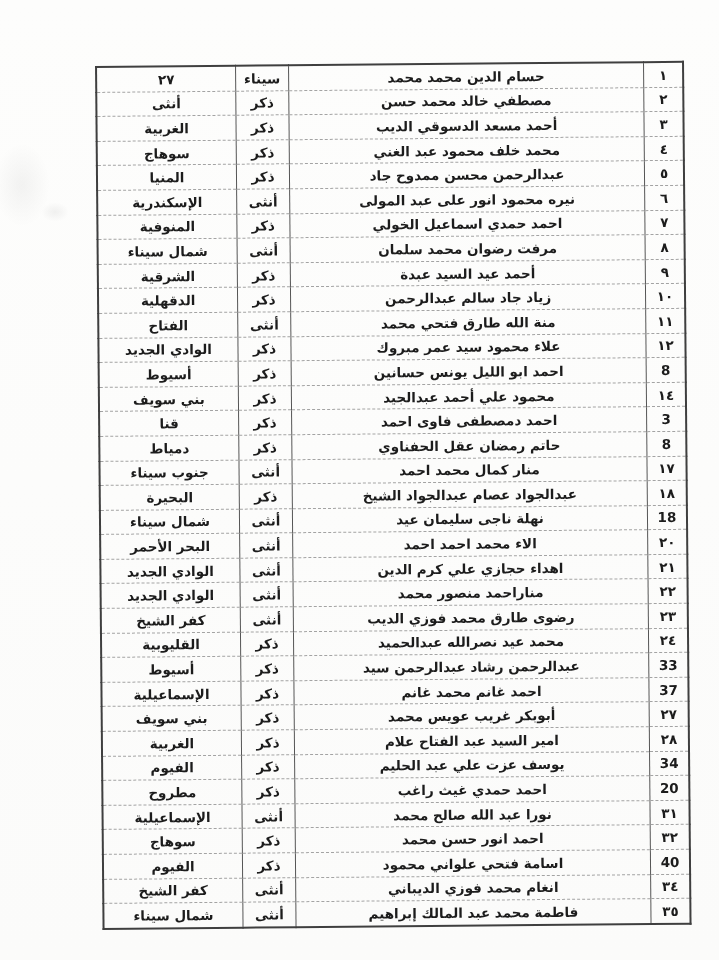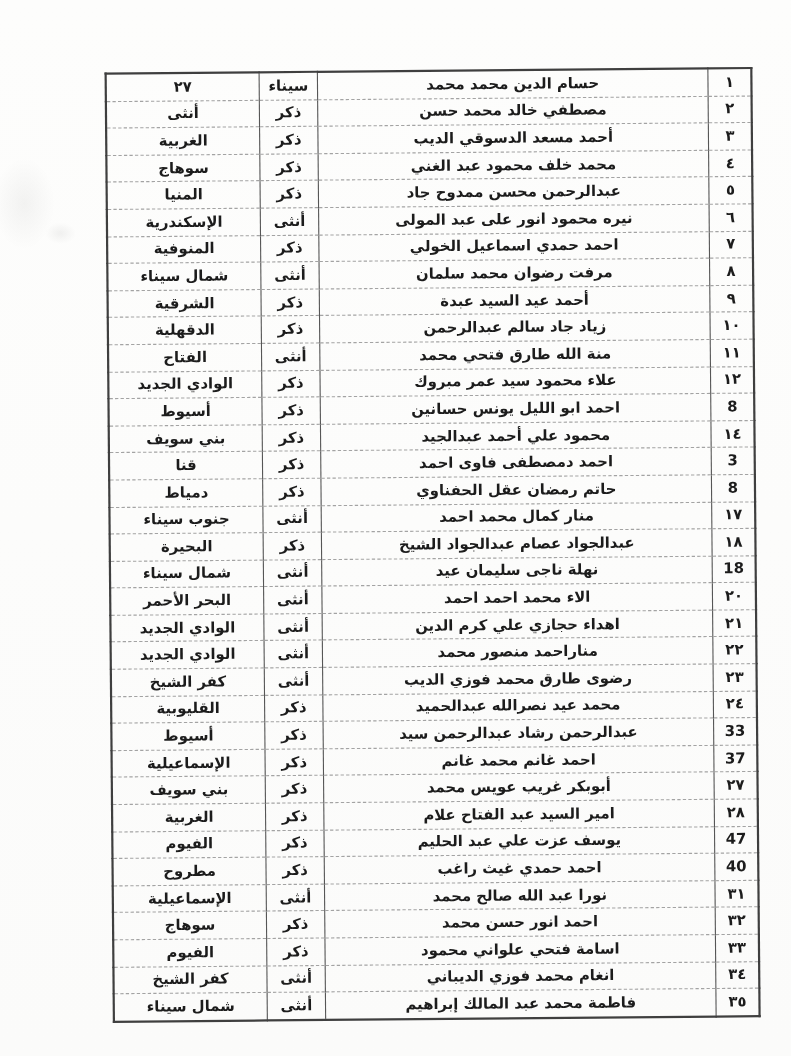--- a/index.html
+++ b/index.html
@@ -236,7 +236,7 @@
             <td class="governorate-cell">الغربية</td>
           </tr>
           <tr>
-            <td class="row-number-cell">47</td>
+            <td class="row-number-cell">34</td>
             <td class="name-cell">يوسف عزت علي عبد الحليم</td>
             <td class="gender-cell">ذكر</td>
             <td class="governorate-cell">الفيوم</td>

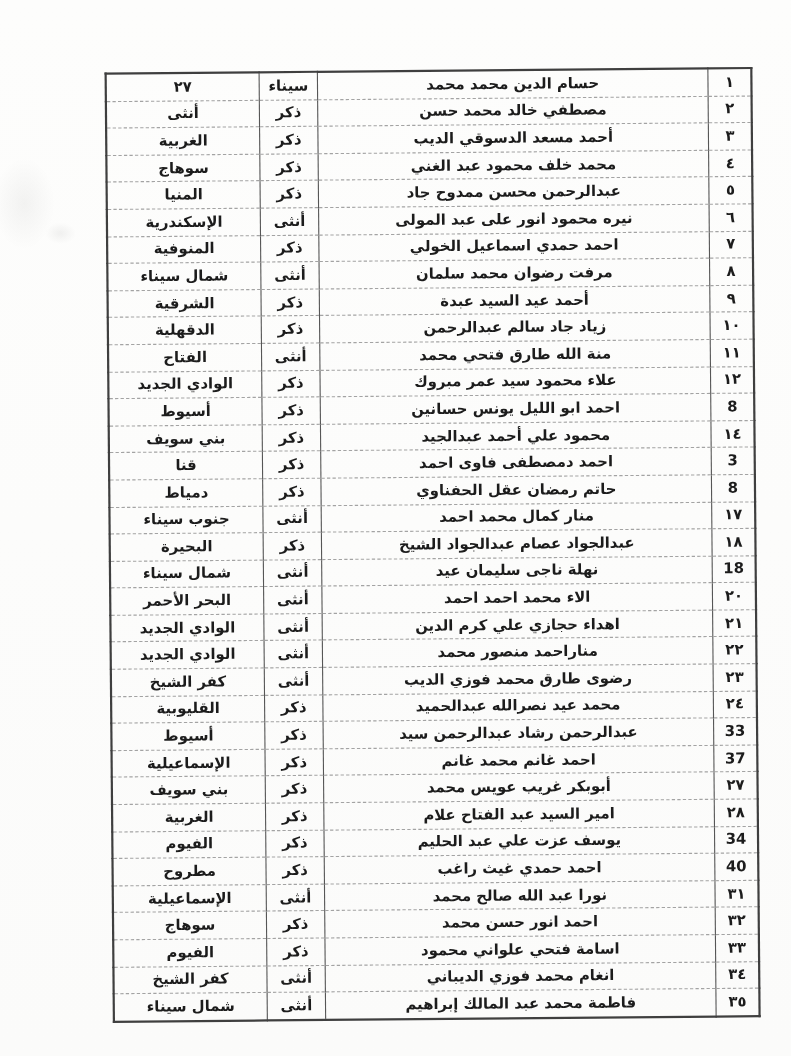--- a/index.html
+++ b/index.html
@@ -242,7 +242,7 @@
             <td class="governorate-cell">الفيوم</td>
           </tr>
           <tr>
-            <td class="row-number-cell">40</td>
+            <td class="row-number-cell">20</td>
             <td class="name-cell">احمد حمدي غيث راغب</td>
             <td class="gender-cell">ذكر</td>
             <td class="governorate-cell">مطروح</td>

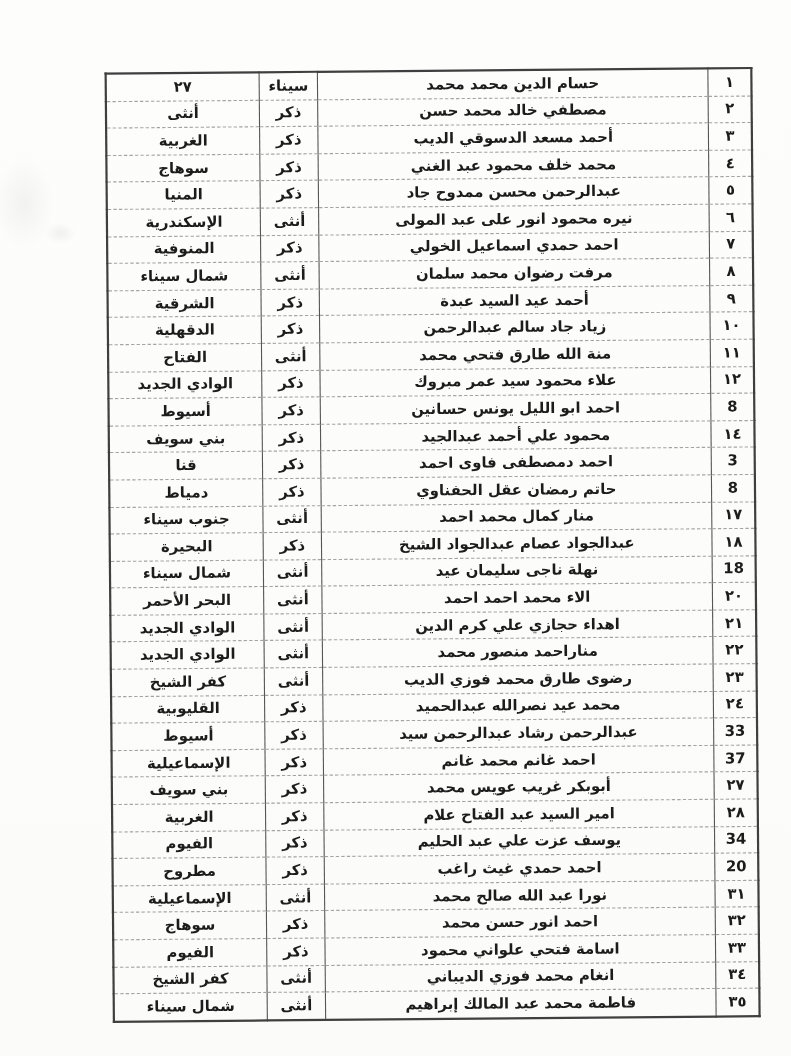--- a/index.html
+++ b/index.html
@@ -260,7 +260,7 @@
             <td class="governorate-cell">سوهاج</td>
           </tr>
           <tr>
-            <td class="row-number-cell">٣٣</td>
+            <td class="row-number-cell">40</td>
             <td class="name-cell">اسامة فتحي علواني محمود</td>
             <td class="gender-cell">ذكر</td>
             <td class="governorate-cell">الفيوم</td>

